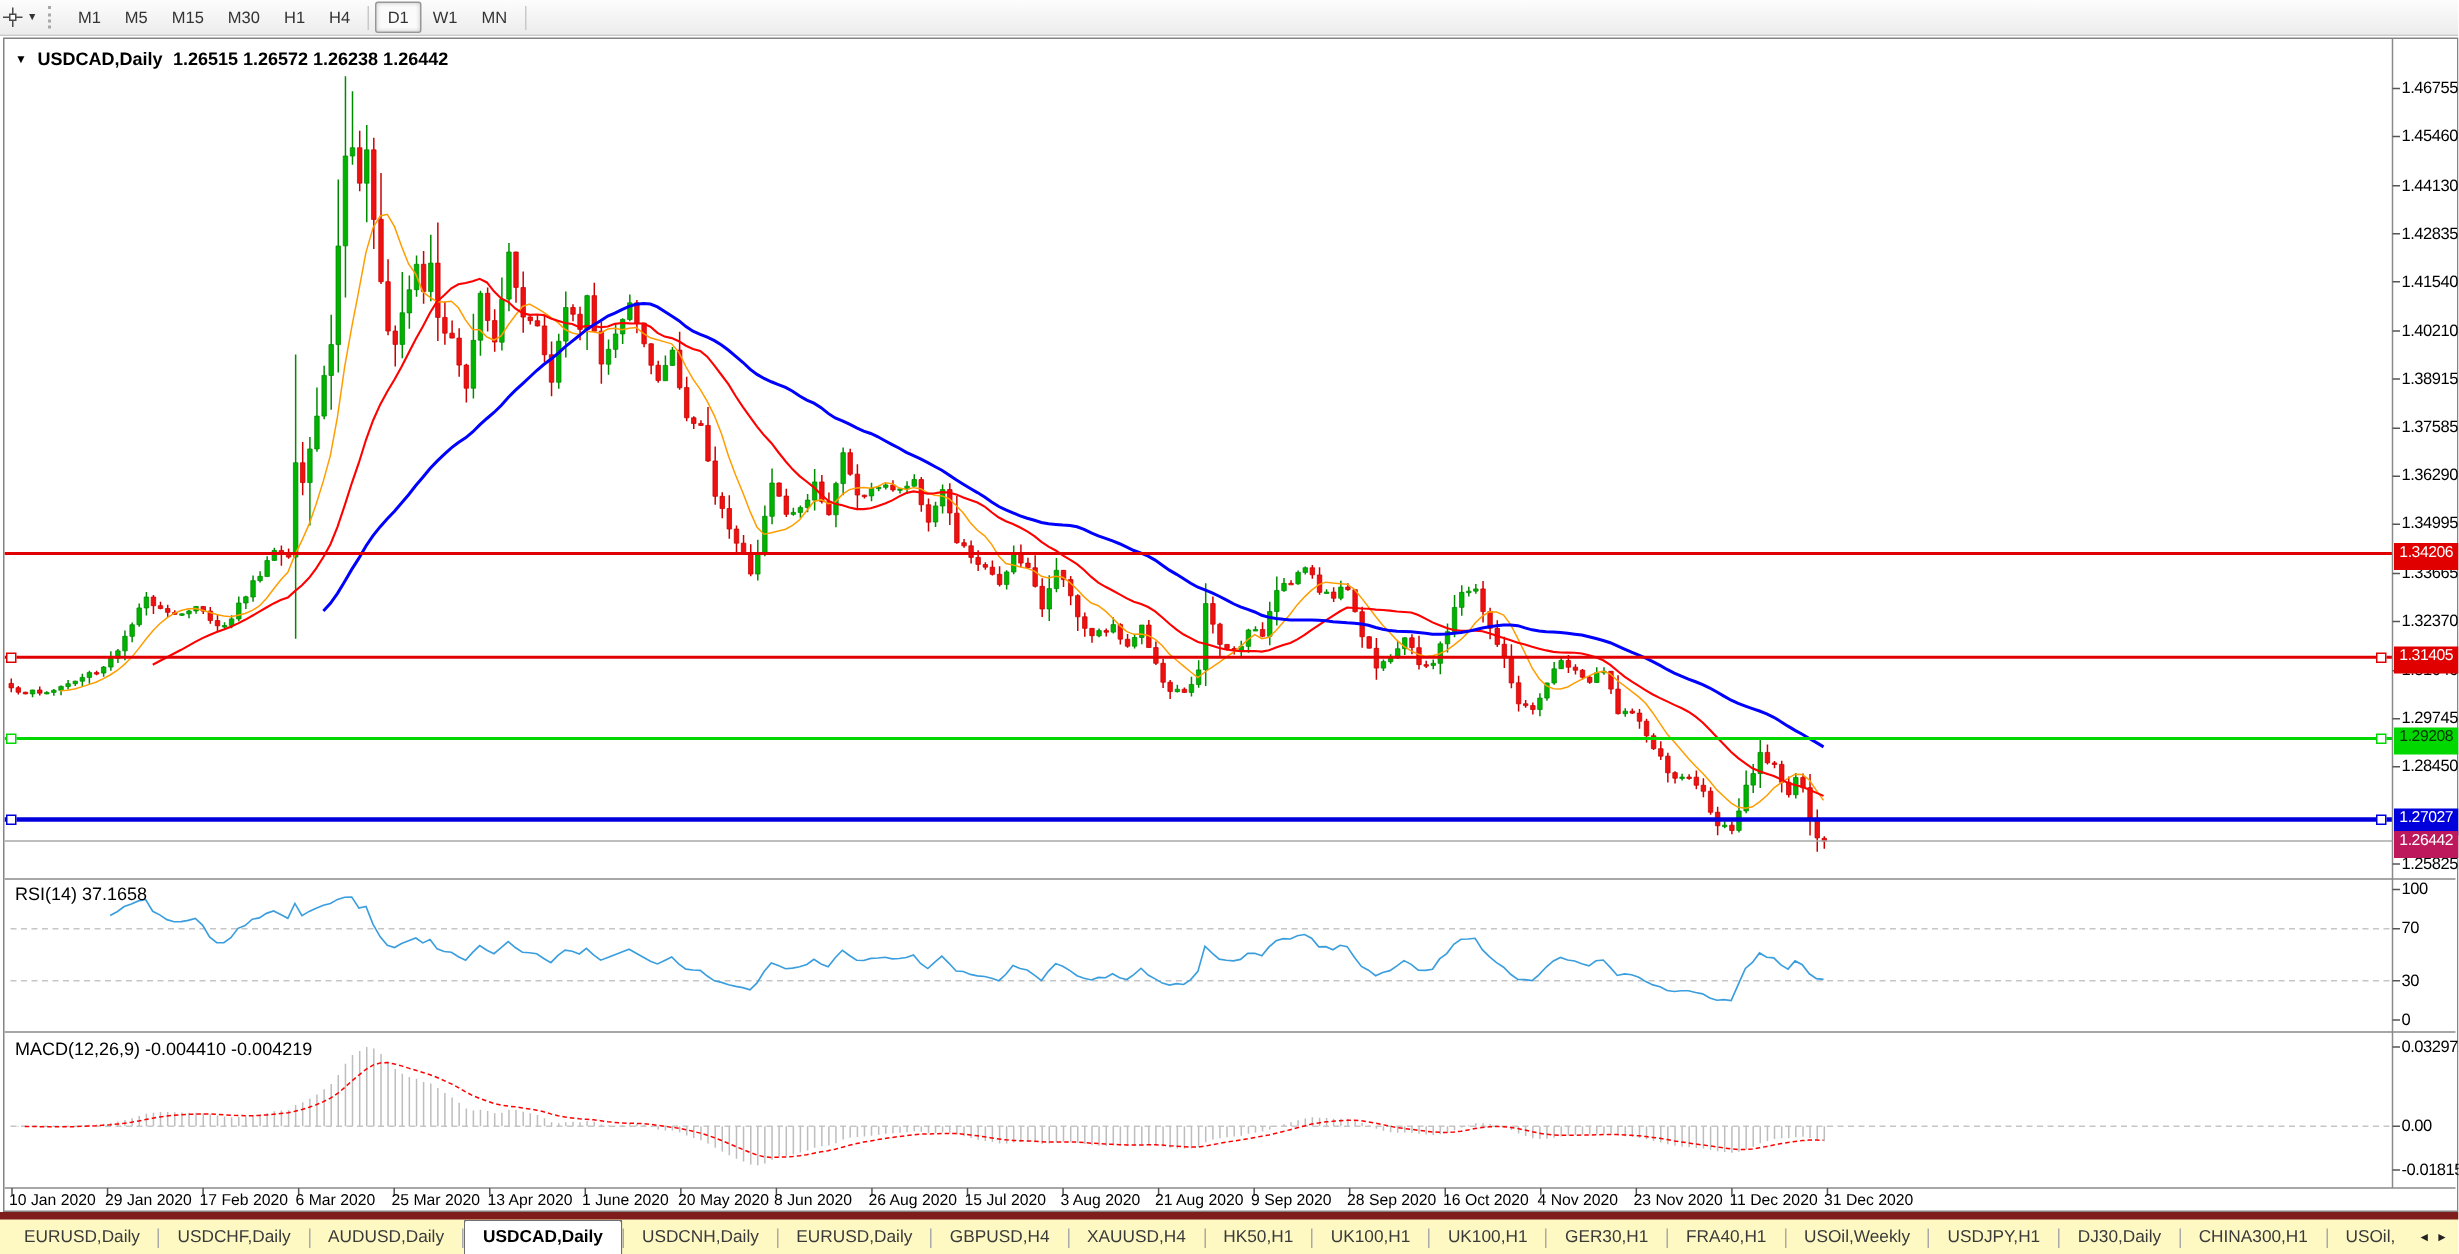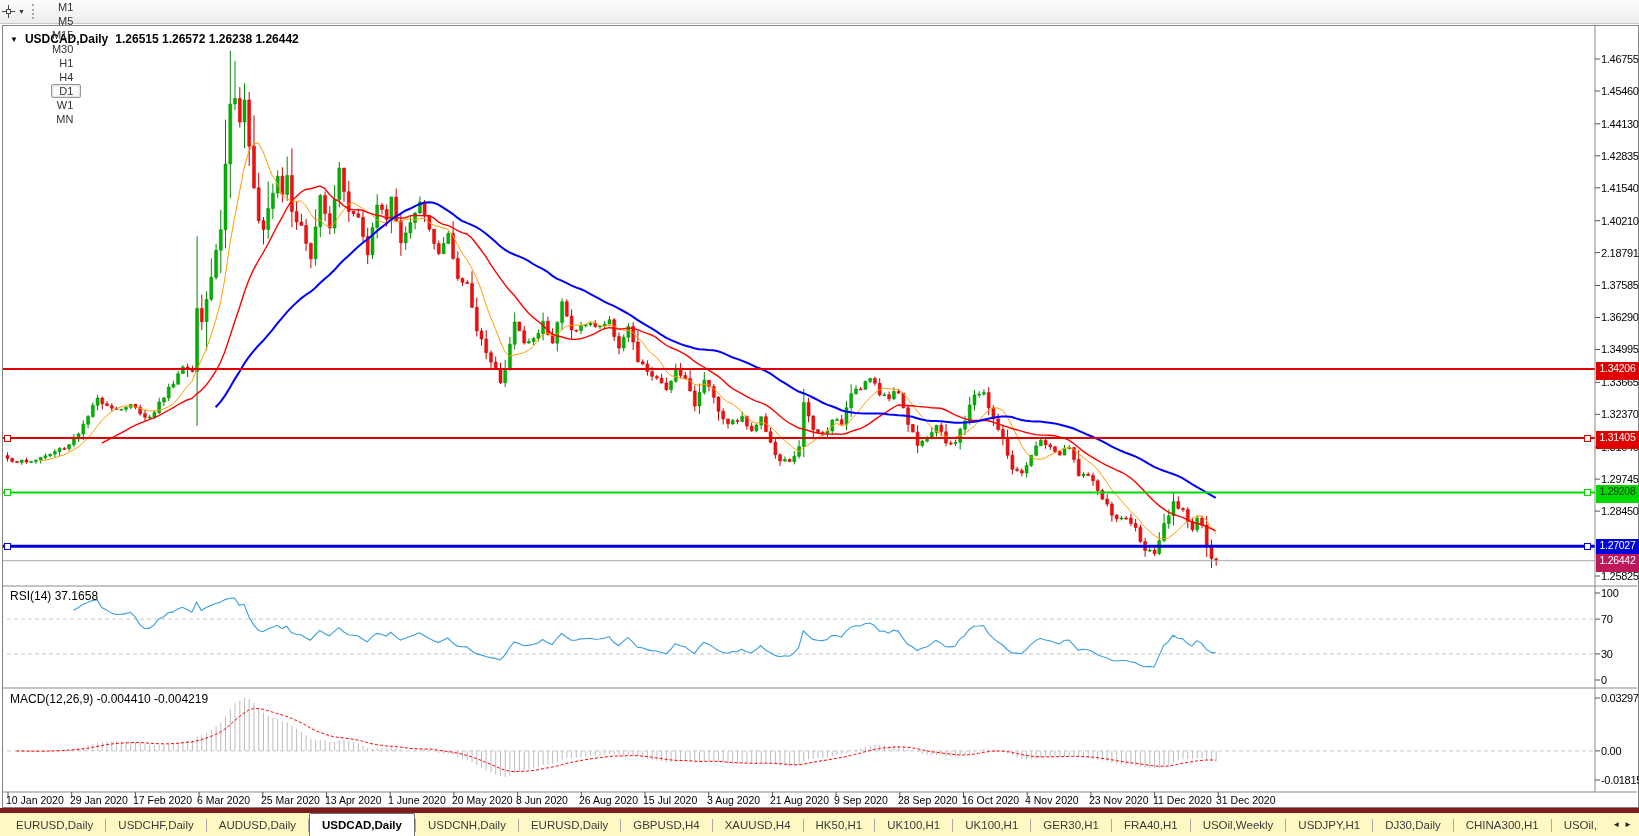--- a/index.html
+++ b/index.html
@@ -13,7 +13,7 @@
   .tool-cursor{display:flex;align-items:center;height:21px;padding:0 3px 0 1px;gap:2px;}
   .tool-cursor .caret{font-size:7px;color:#333;}
   .grip{width:4px;height:15px;border-left:2px dotted #a8a8a8;margin:0 6px 0 4px;}
-  .tf-group{display:flex;align-items:flex-end;height:23px;flex-direction:column;}
+  .tf-group{display:flex;align-items:center;height:23px;}
   .tfbtn{height:19px;padding:0 7px;display:flex;align-items:center;font-size:11px;color:#333;
          border:1px solid transparent;border-radius:2px;cursor:default;}
   .tfbtn.sel{background:#fbfbfb;border-color:#979797;box-shadow:inset 0 0 3px #c2c2c2;}

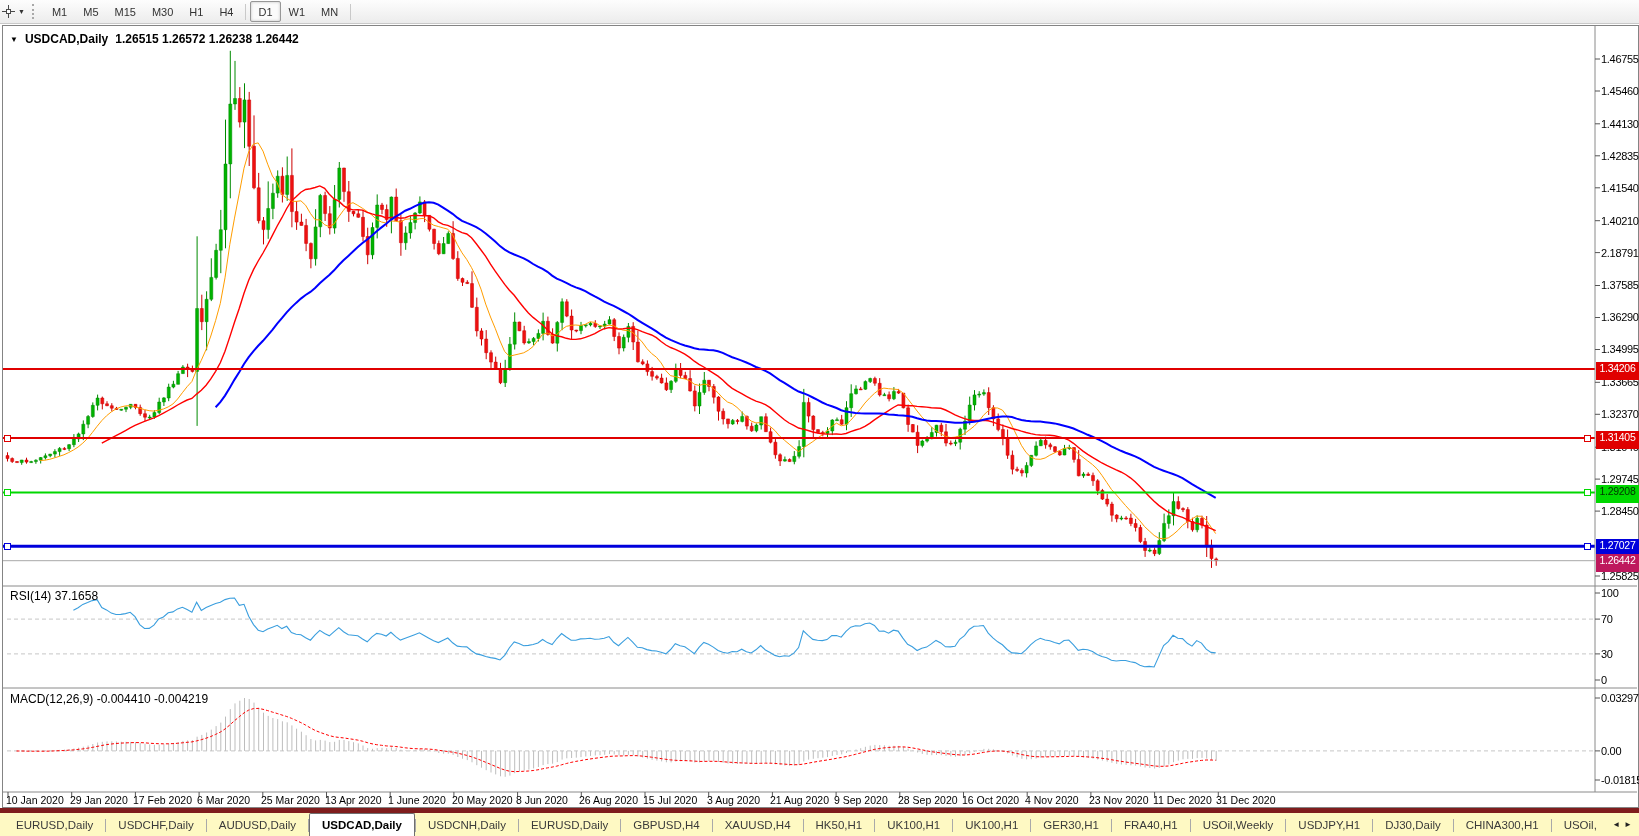--- a/index.html
+++ b/index.html
@@ -115,7 +115,7 @@
       <div class="axlab" style="top:124px;left:1598px">1.42835</div>
       <div class="axlab" style="top:156px;left:1598px">1.41540</div>
       <div class="axlab" style="top:189px;left:1598px">1.40210</div>
-      <div class="axlab" style="top:221px;left:1598px">2.18791</div>
+      <div class="axlab" style="top:221px;left:1598px">1.38915</div>
       <div class="axlab" style="top:253px;left:1598px">1.37585</div>
       <div class="axlab" style="top:285px;left:1598px">1.36290</div>
       <div class="axlab" style="top:317px;left:1598px">1.34995</div>

